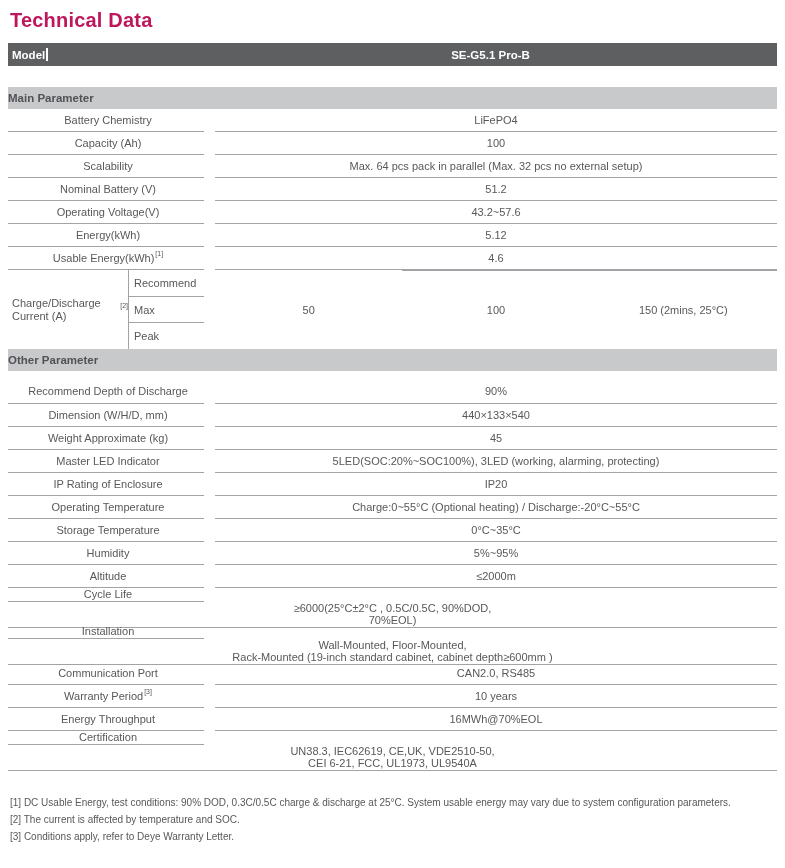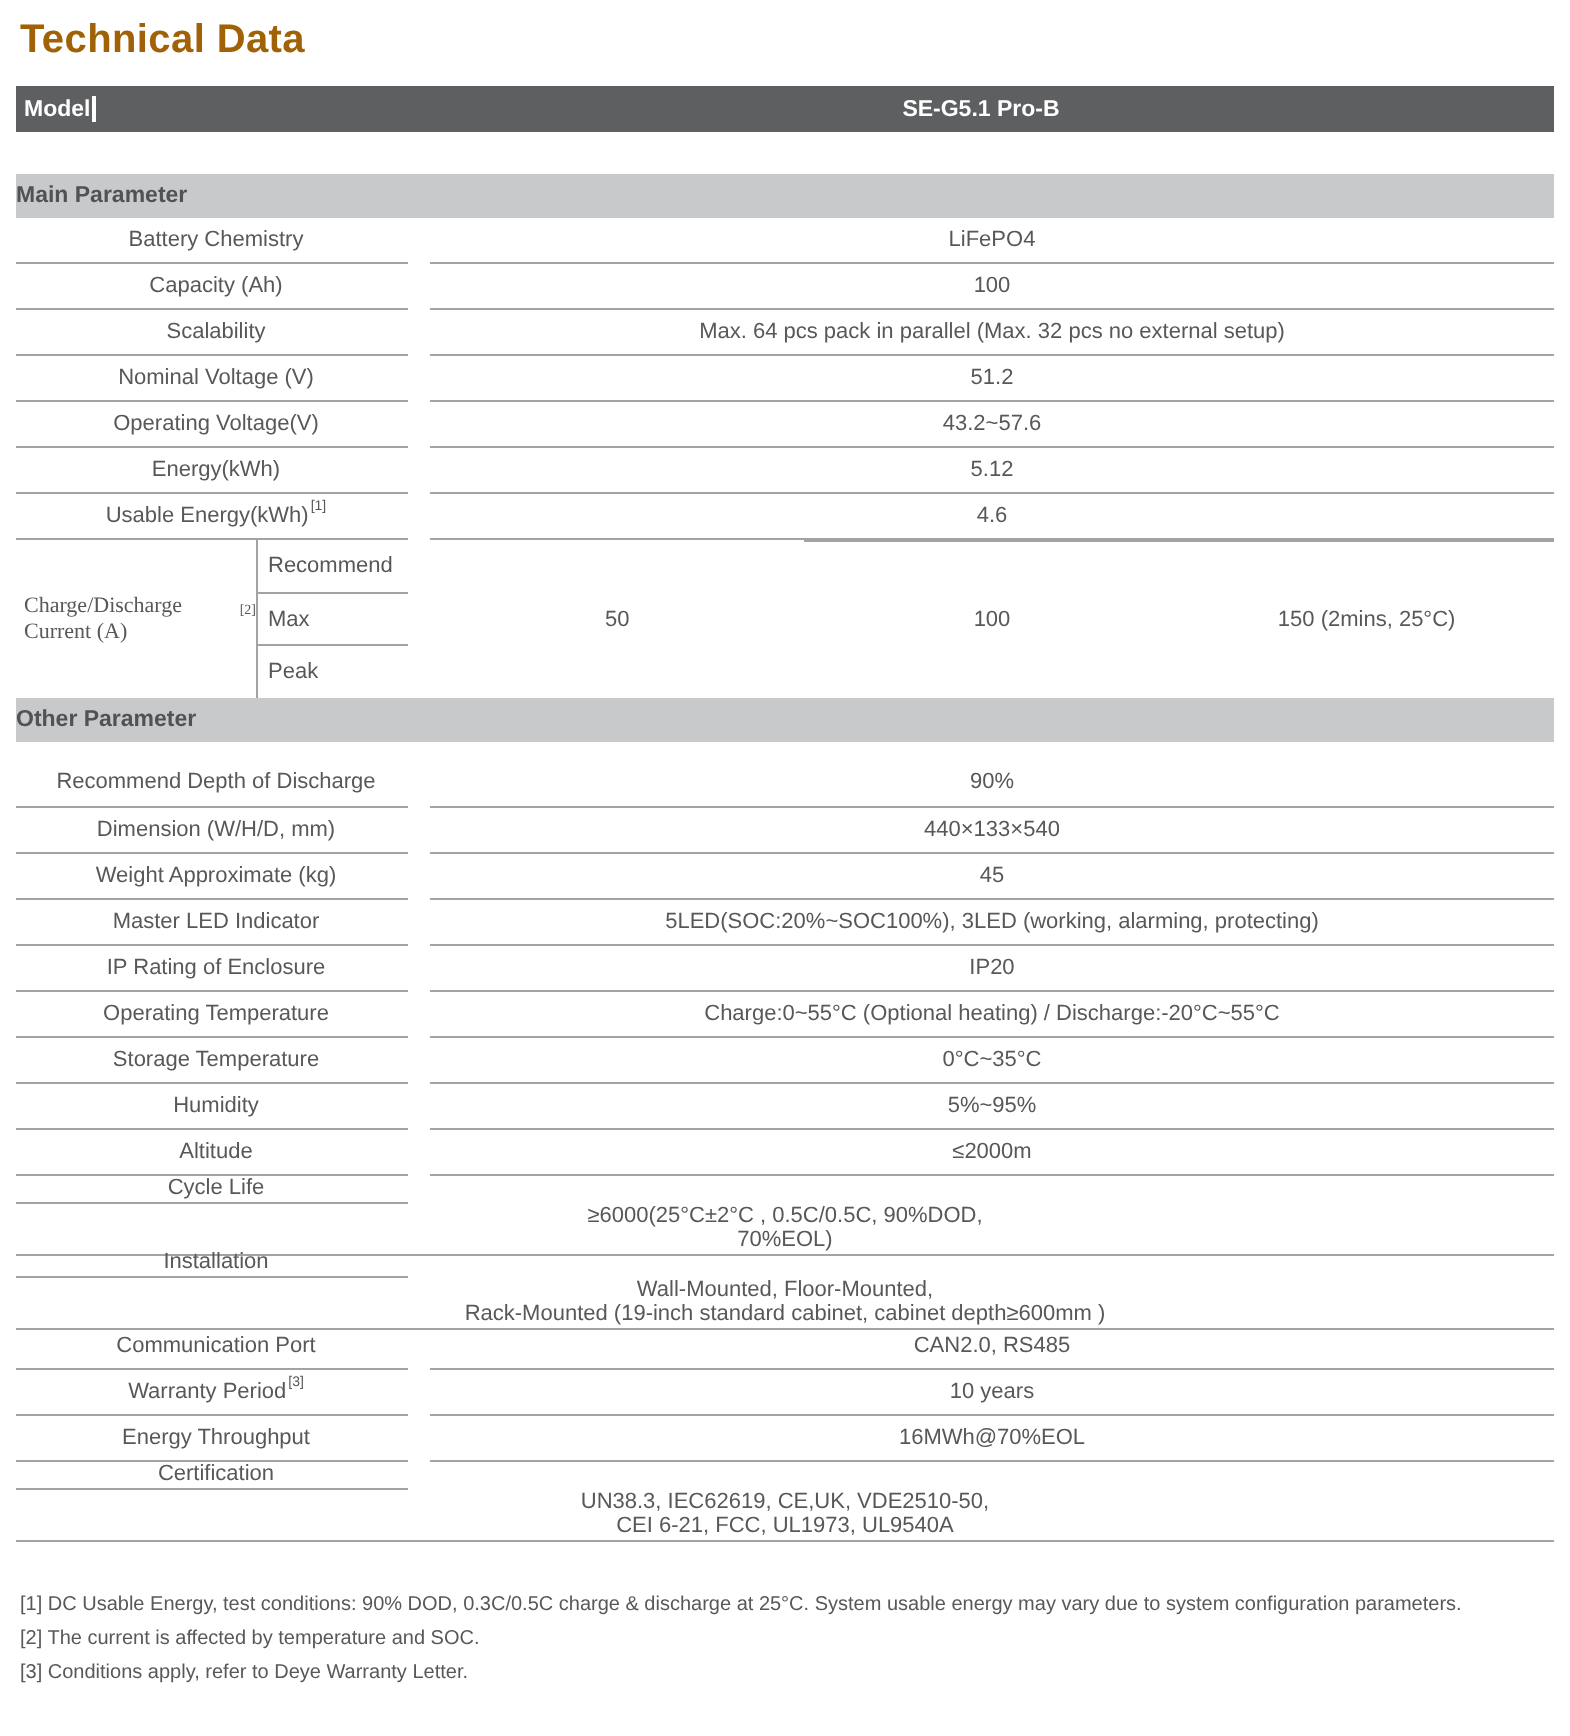--- a/index.html
+++ b/index.html
@@ -16,7 +16,7 @@
     -webkit-font-smoothing:antialiased;
   }
   .title{
-    font-size:20px;font-weight:bold;color:#a16207;
+    font-size:20px;font-weight:bold;color:#be185d;
     margin:8px 0 0 10px;line-height:24px;letter-spacing:.2px;
   }
   .bar{

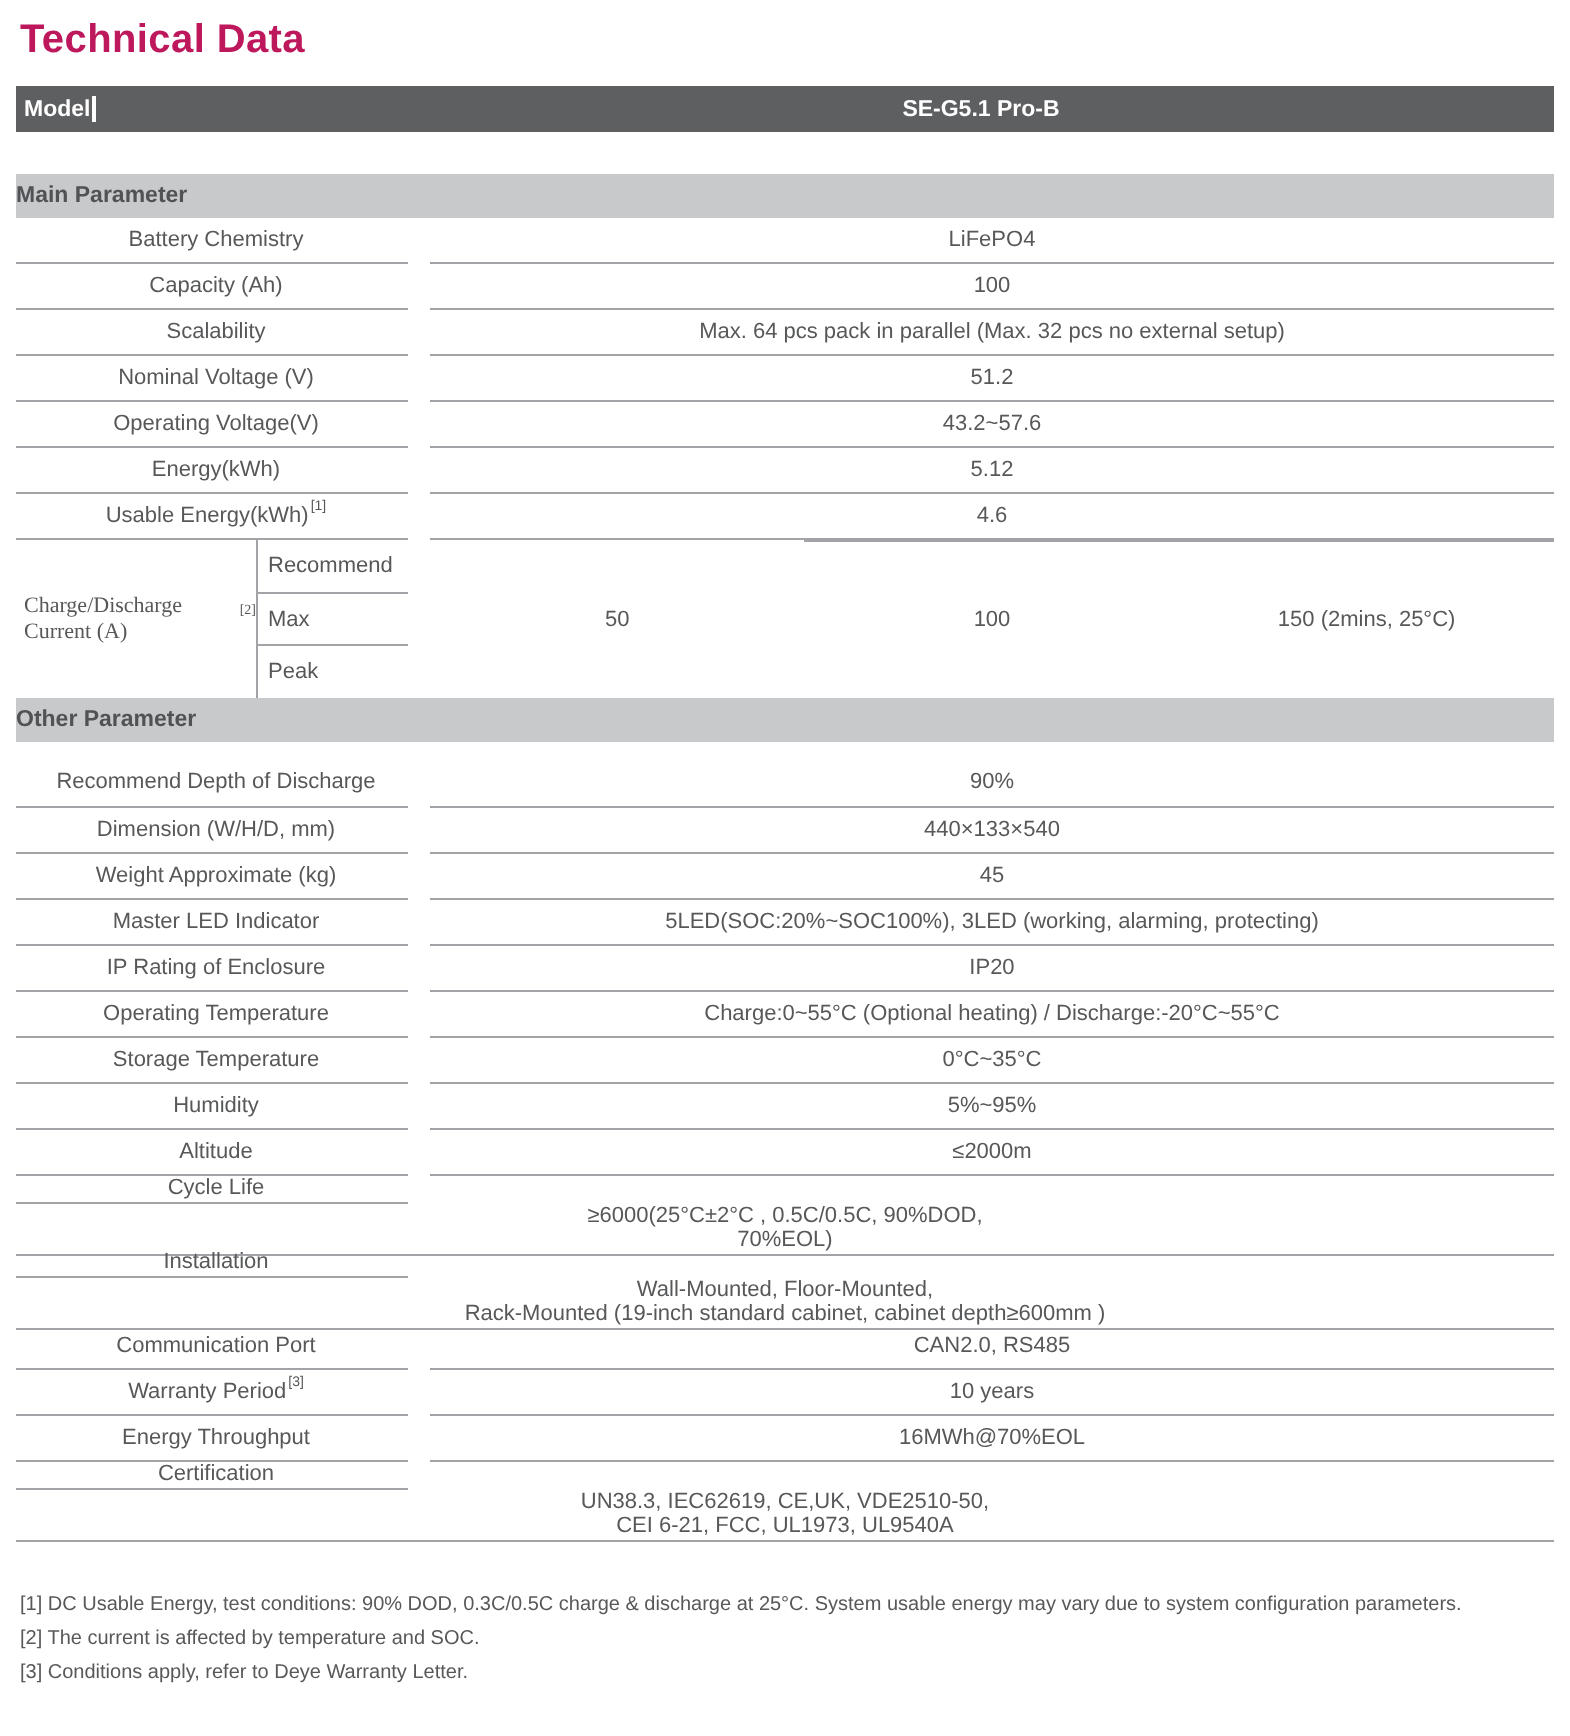--- a/index.html
+++ b/index.html
@@ -107,7 +107,7 @@
       </div>
       <div class="row">
         <div class="cl">
-          <span class="vline">Nominal Voltage (V)</span>
+          <span class="vline">Nominal Battery (V)</span>
         </div>
         <div class="gapc"></div>
         <div class="cr">51.2</div>

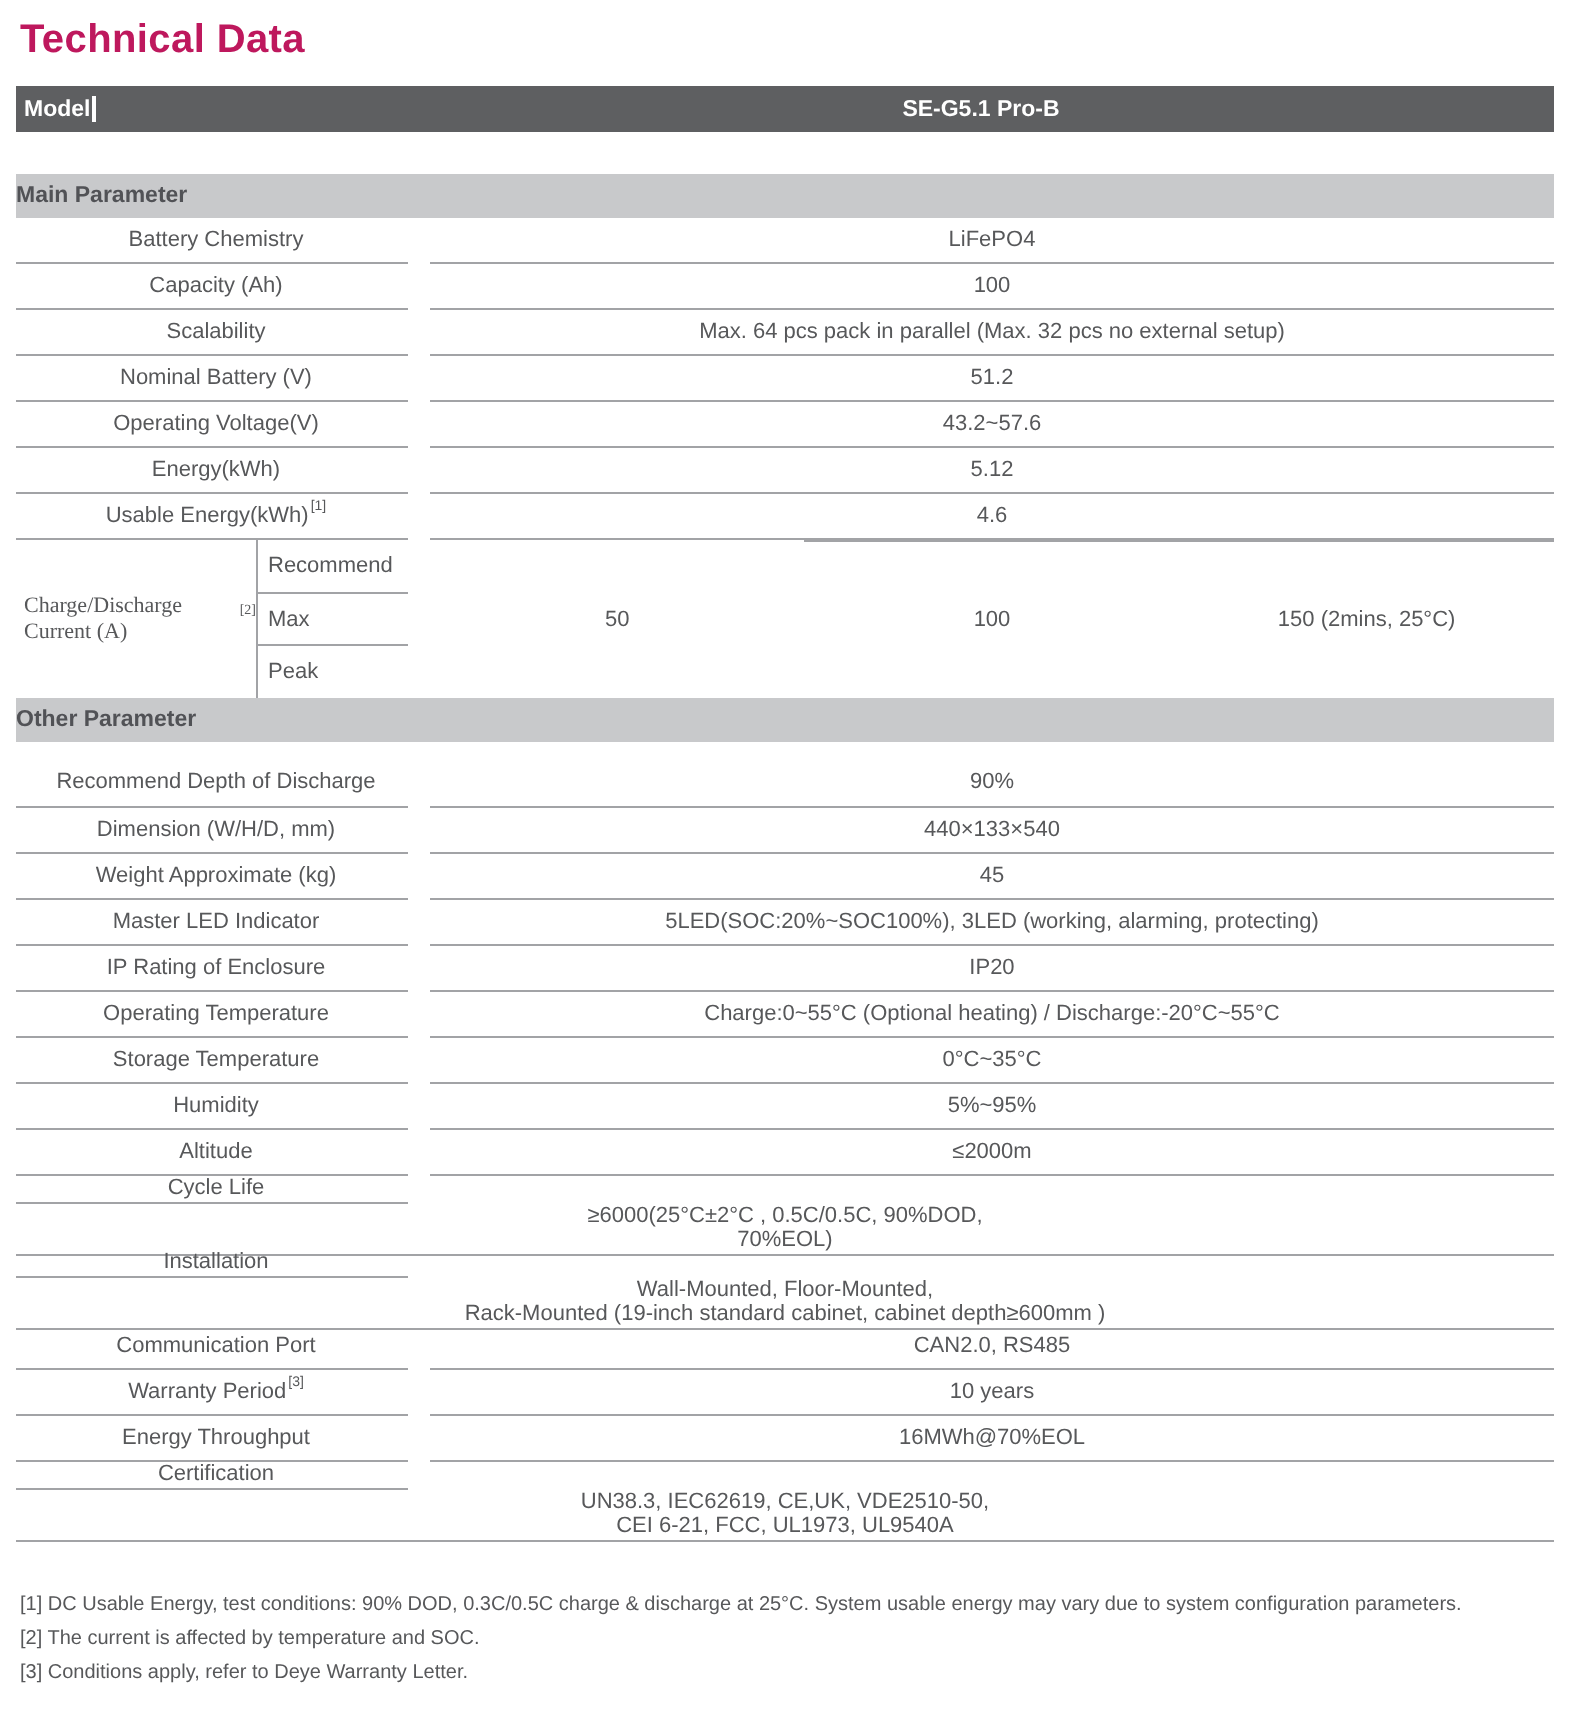--- a/index.html
+++ b/index.html
@@ -51,7 +51,7 @@
   .row-sub{height:79px;}
   .row-sub .sub-left{
     width:120px;padding-left:4px;box-sizing:border-box;
-    display:flex;align-items:center;line-height:13.5px;font-family:Liberation Serif, serif;
+    display:flex;align-items:center;line-height:13.5px;
   }
   .row-sub .sub-mid{
     width:76px;border-left:1px solid var(--line);

